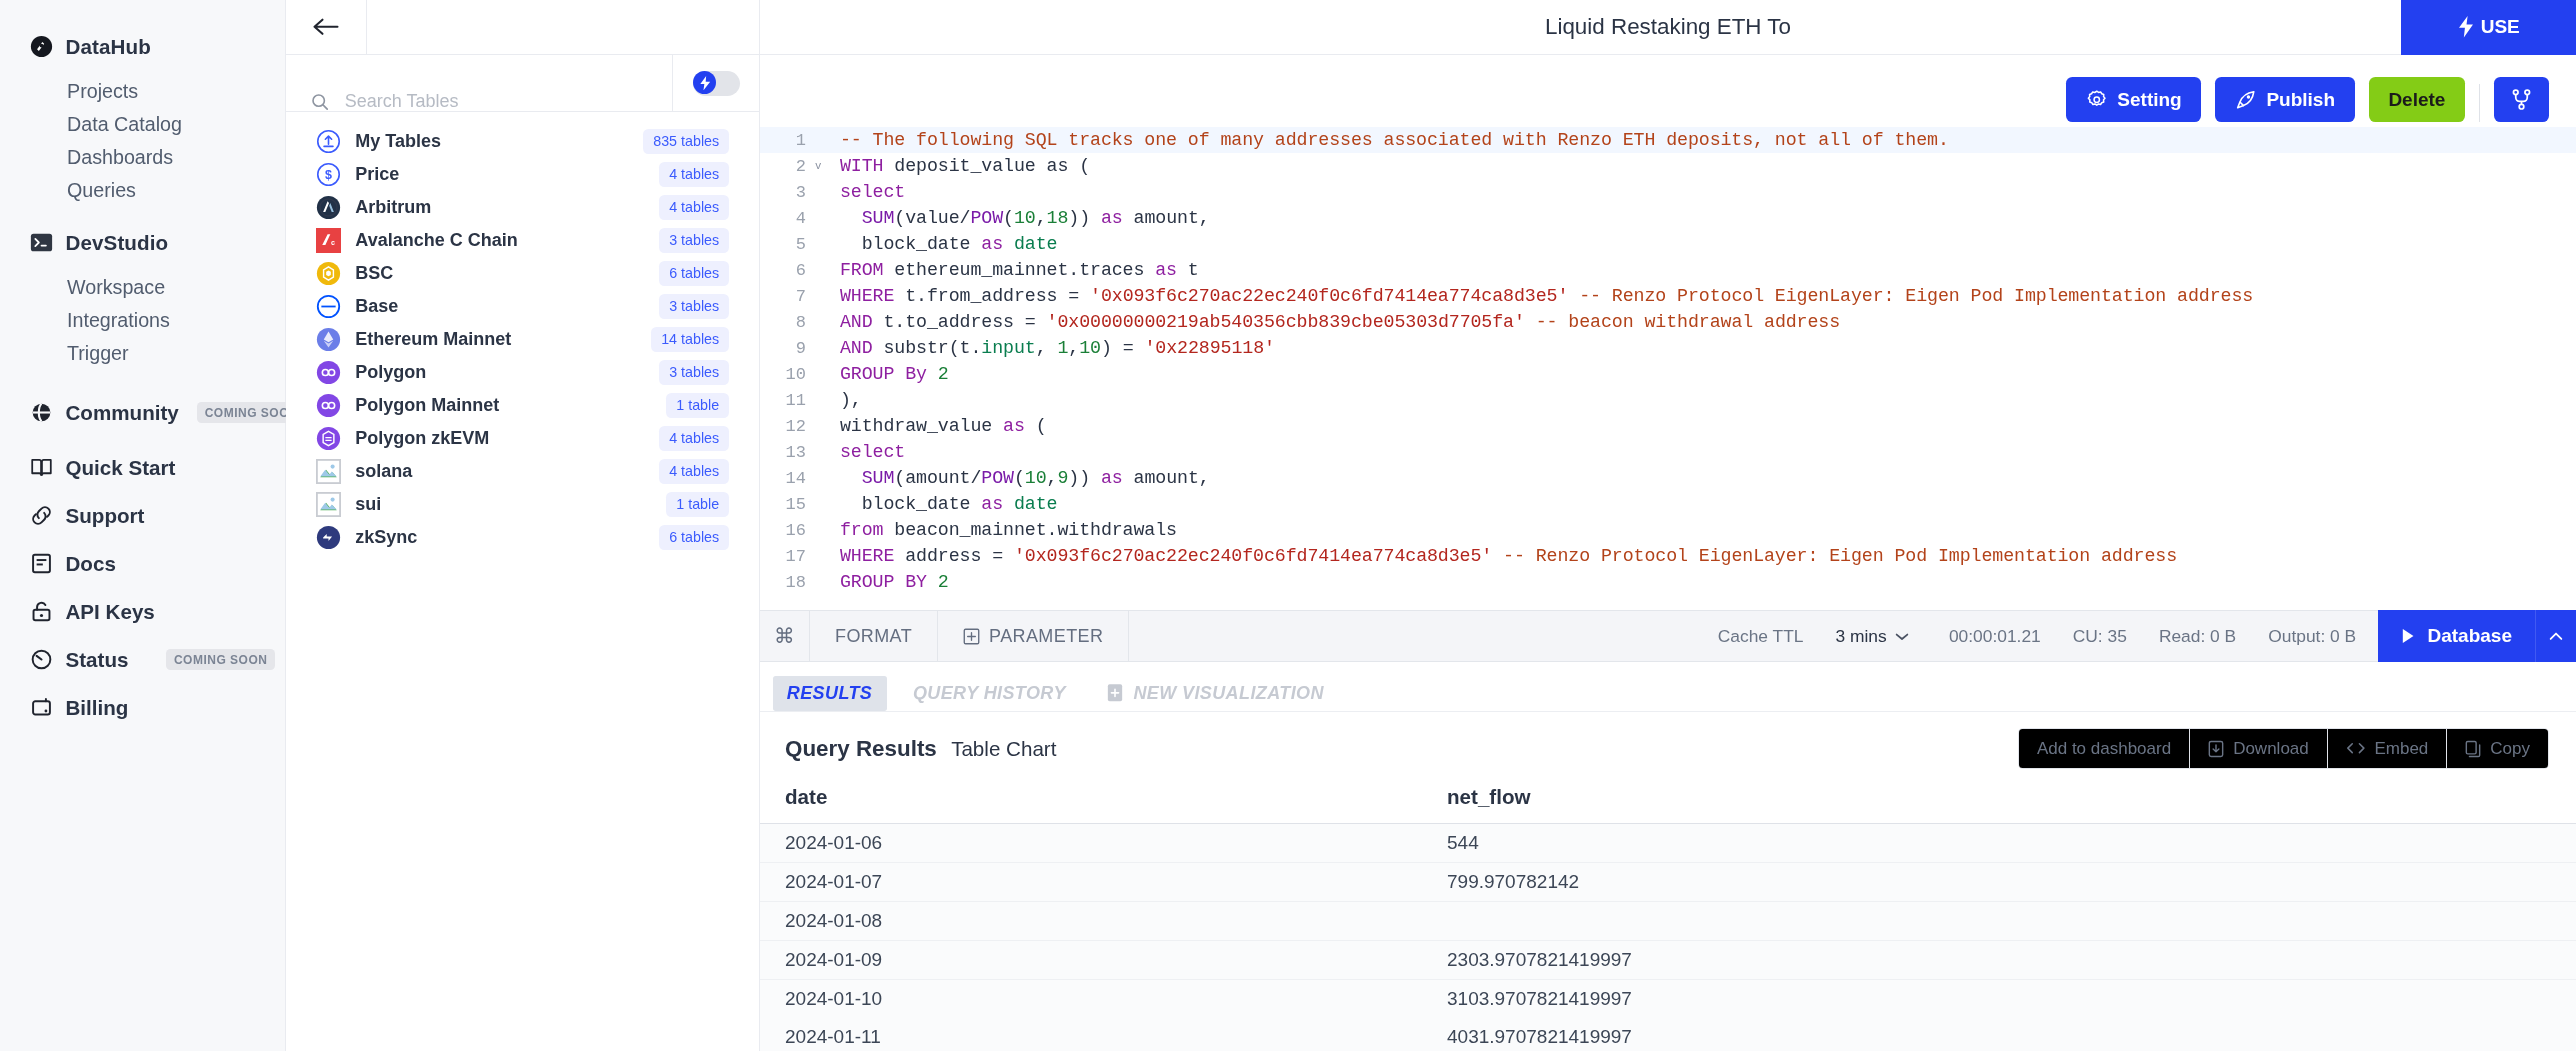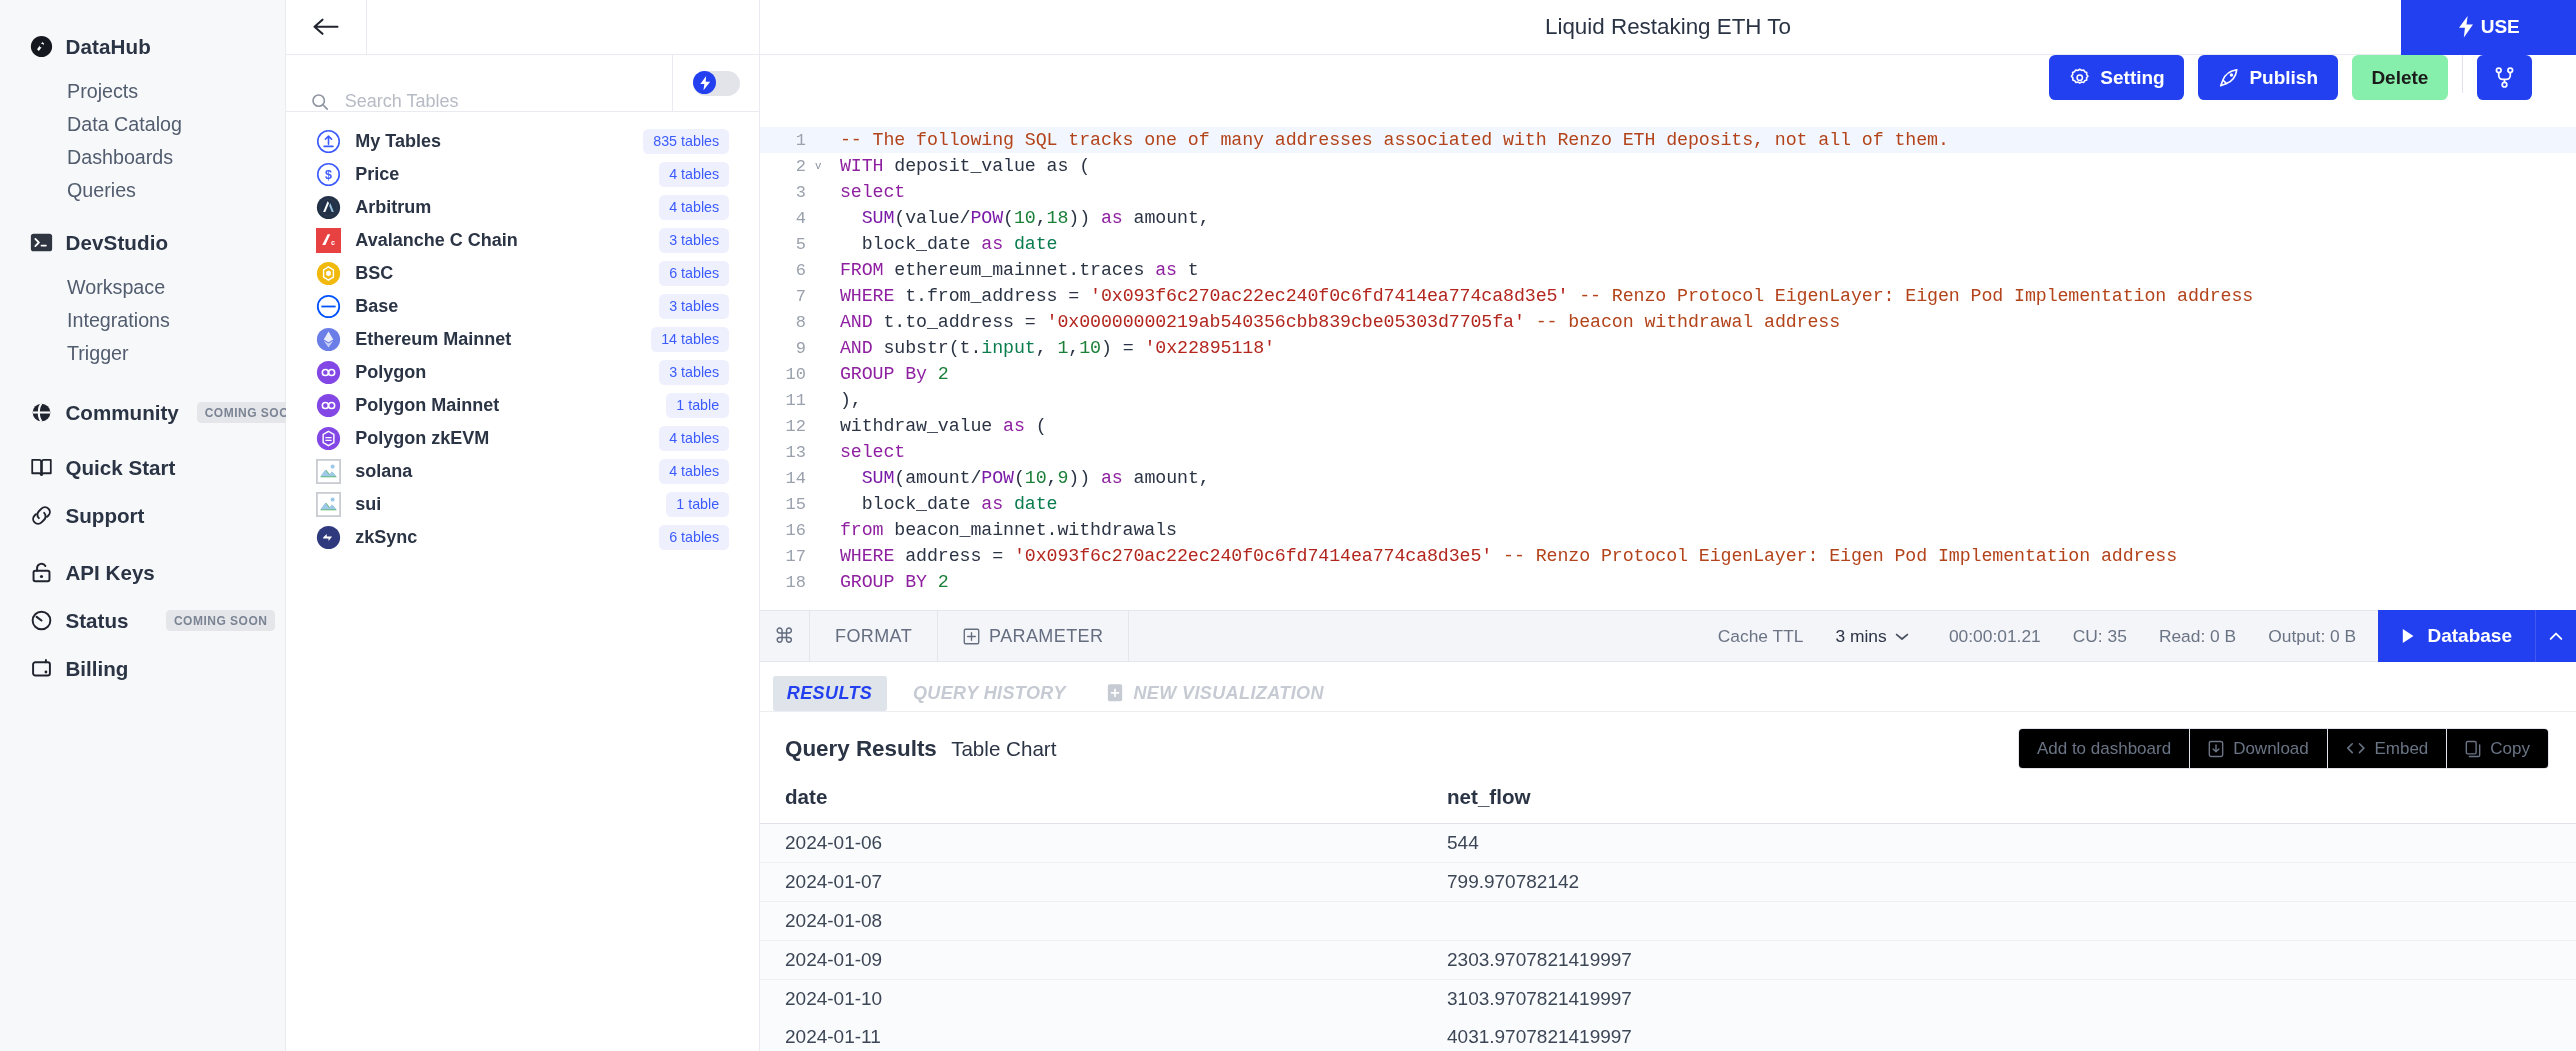--- a/index.html
+++ b/index.html
@@ -129,8 +129,8 @@
     position: relative; z-index: 2;
   }
   .actionbar {
-    height: 67px; display: flex; align-items: flex-start; justify-content: flex-end;
-    padding-right: 44px; gap: 14px; background: #fff;
+    height: 67px; display: flex; align-items: flex-end; justify-content: flex-end;
+    padding-right: 27px; gap: 14px; background: #fff;
   }
   .btn {
     height: 45px; border-radius: 6.3px; display: flex; align-items: center;

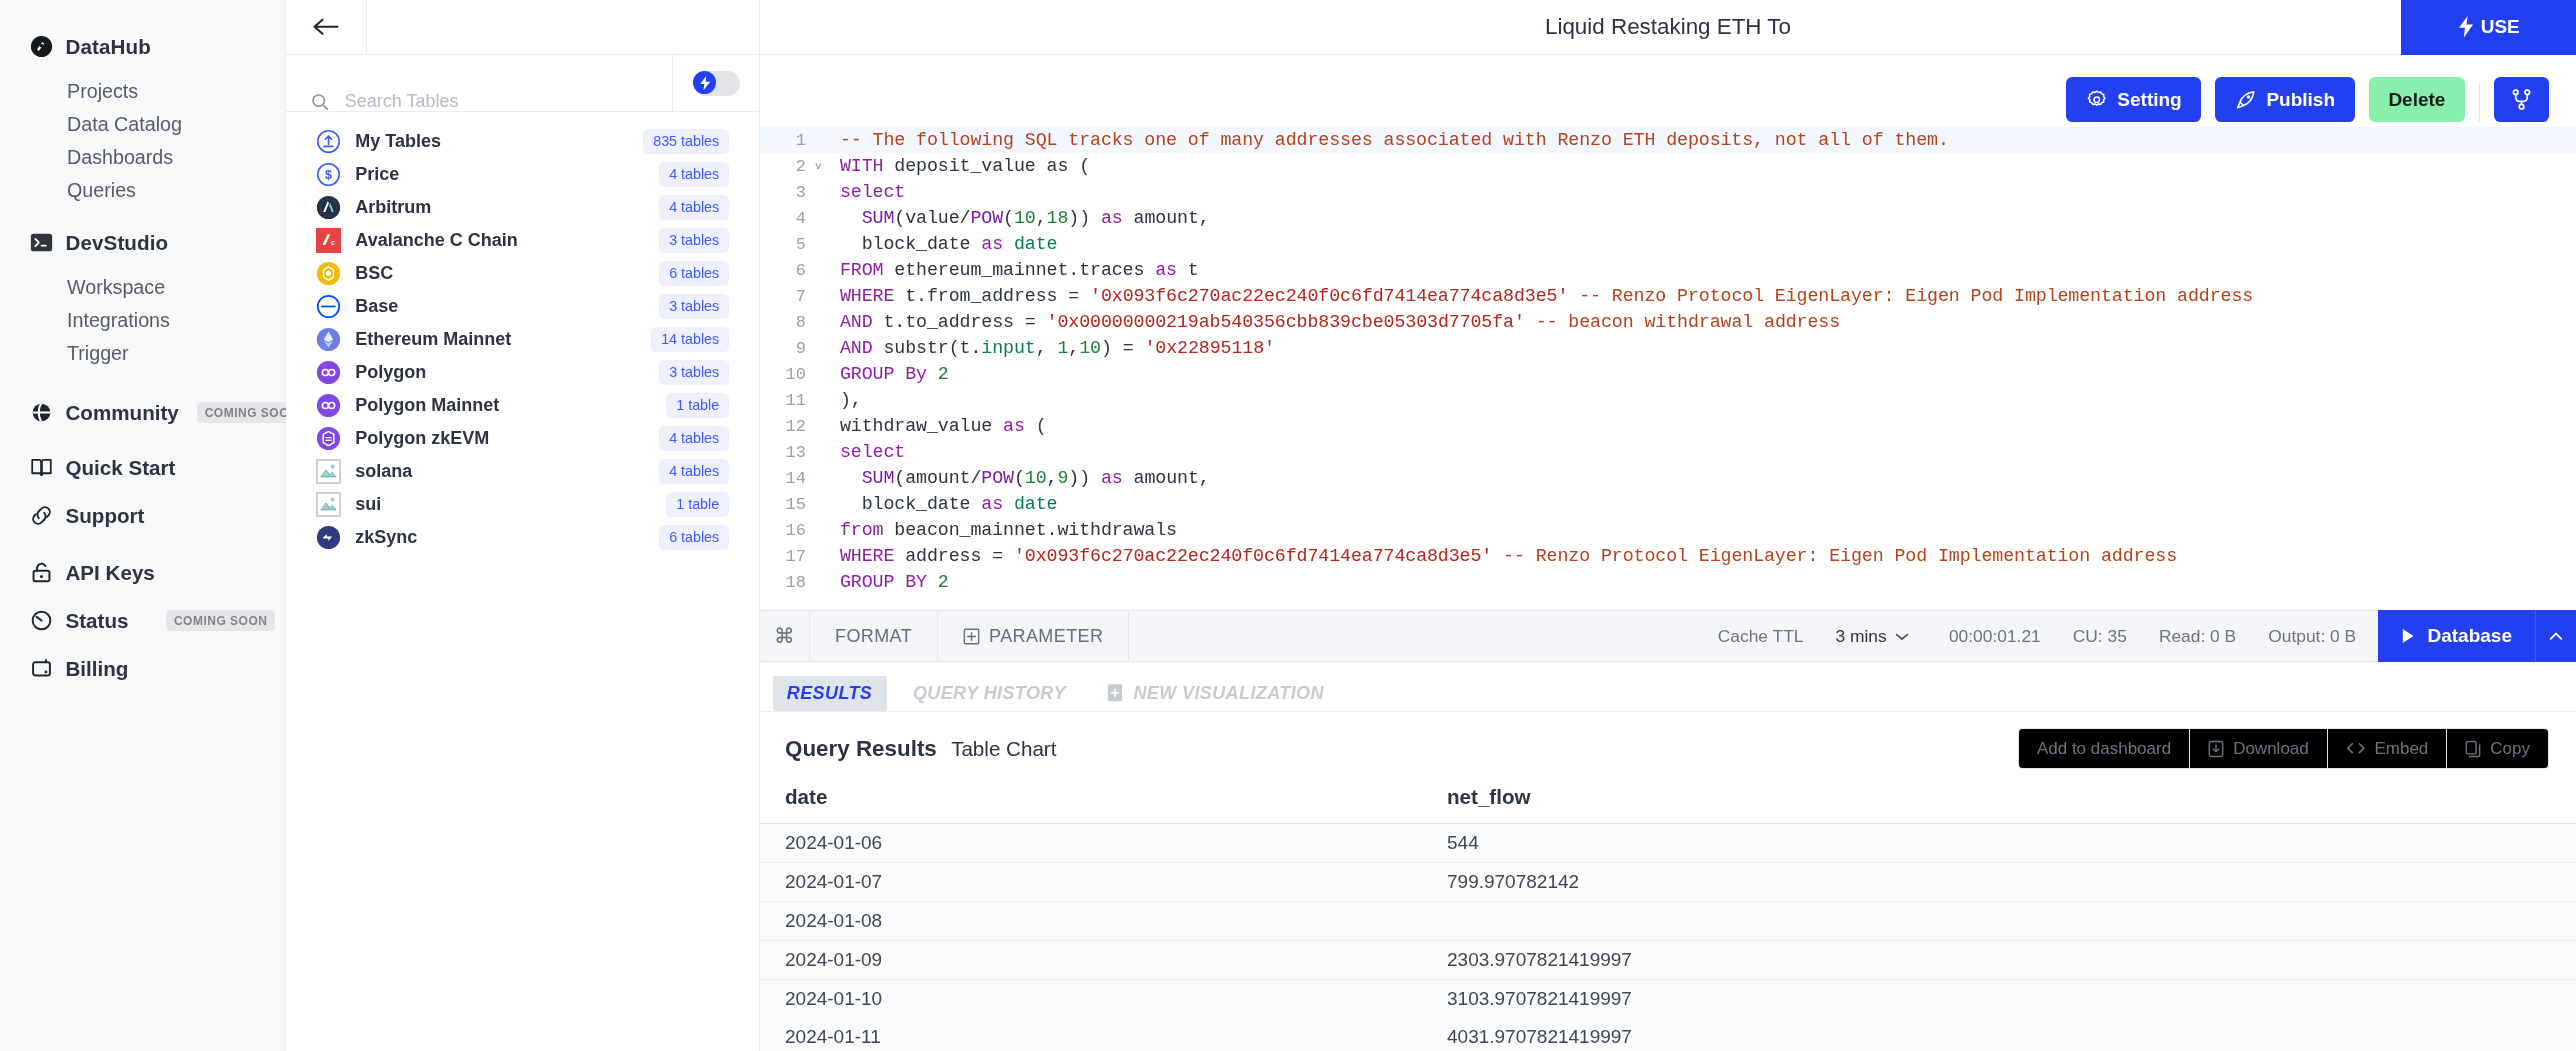--- a/index.html
+++ b/index.html
@@ -139,7 +139,7 @@
     font-family: "Liberation Sans", sans-serif;
   }
   .btn-blue { background: #2340f0; color: #fff; }
-  .btn-amber { background: #86efac; color: #1b1b1b; }
+  .btn-amber { background: #84cc16; color: #1b1b1b; }
   .btn-icononly { width: 55px; padding: 0; }
   .vsep { width: 0.9px; height: 38px; background: #dfe2e8; }
 

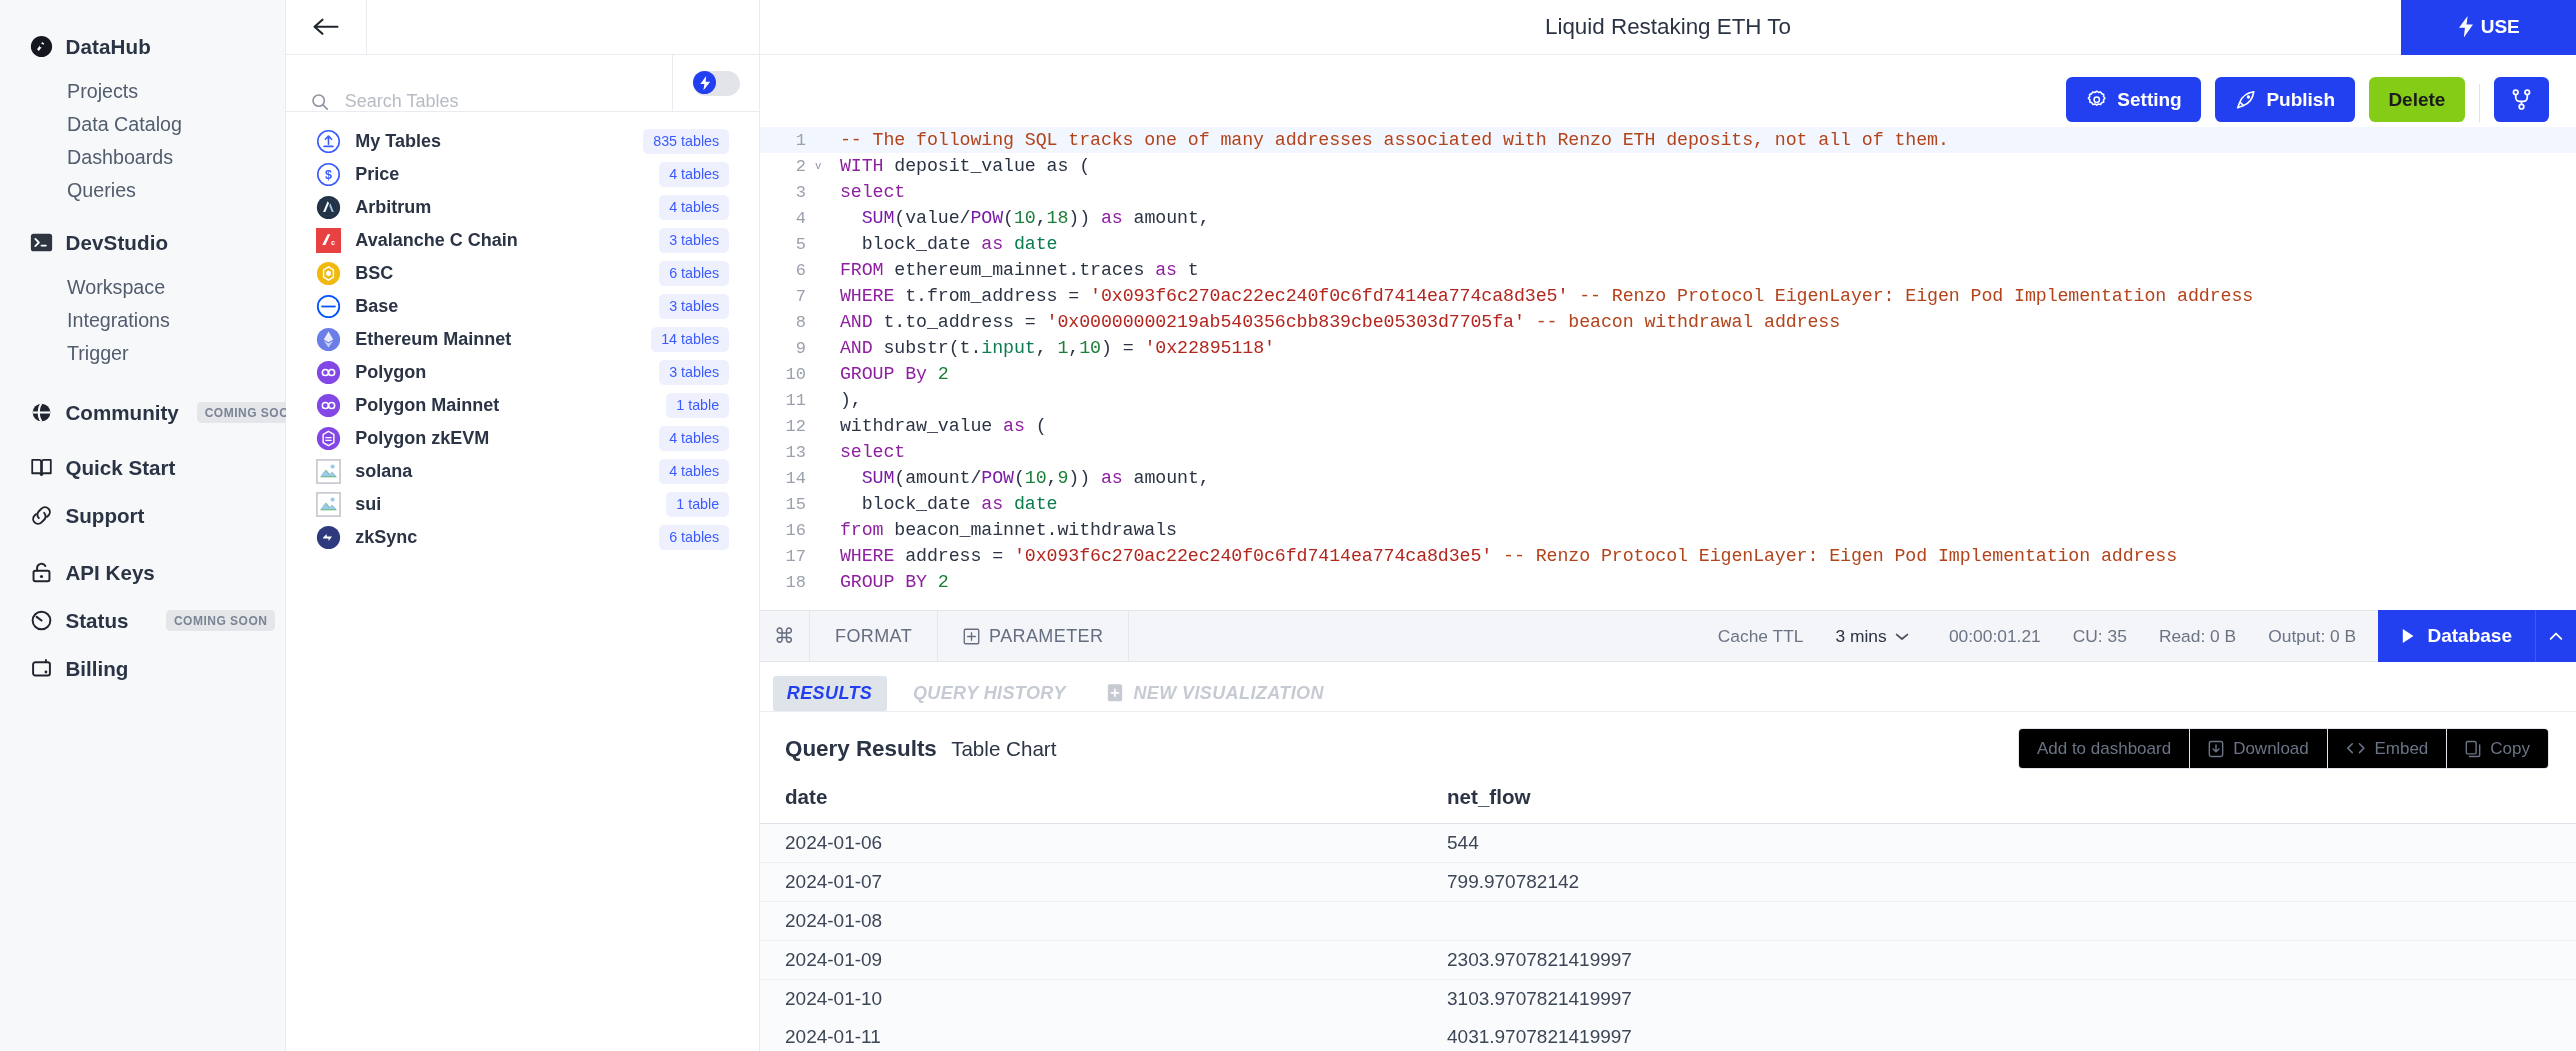--- a/index.html
+++ b/index.html
@@ -320,6 +320,14 @@
     </div>
     <div class="nav-sp-10"></div>
 
+    <div class="nav-row">
+      <svg class="nav-ico" viewBox="0 0 26 26">
+        <rect x="3.5" y="3" width="19" height="20" rx="2" stroke="#20242e" stroke-width="2.2" fill="none"></rect>
+        <rect x="7.5" y="8" width="11" height="2.2" fill="#20242e"></rect>
+        <rect x="7.5" y="13" width="7" height="2.2" fill="#20242e"></rect>
+      </svg>
+      <span class="rtxt">Docs</span>
+    </div>
     <div class="nav-sp-10"></div>
 
     <div class="nav-row">

